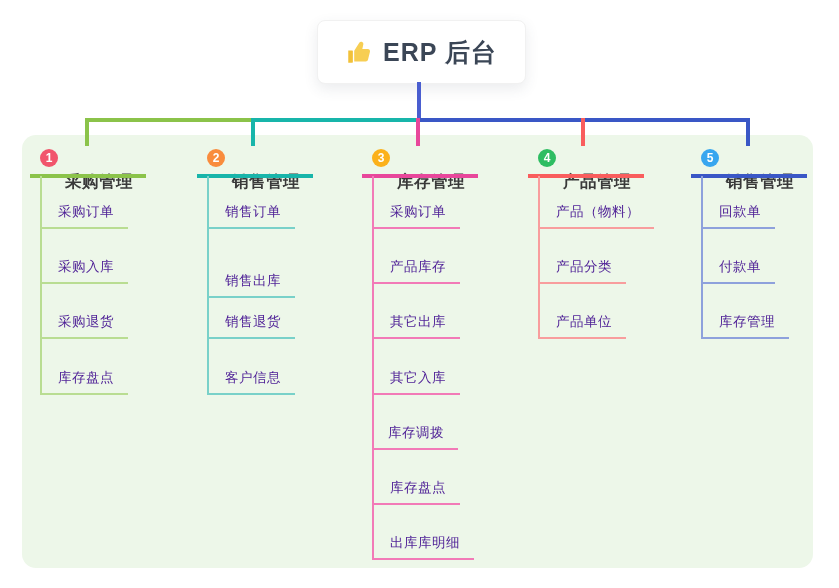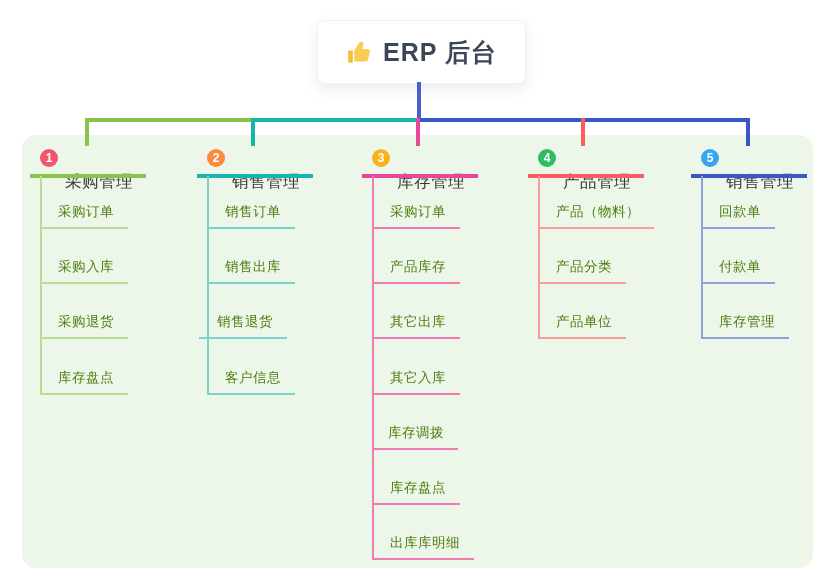--- a/index.html
+++ b/index.html
@@ -24,7 +24,7 @@
   .branch-header{top:148px;height:20px;display:flex;align-items:center;gap:7px;cursor:default;}
   .badge{width:18px;height:18px;border-radius:50%;color:#fff;font-size:12px;font-weight:700;
          display:flex;align-items:center;justify-content:center;flex:0 0 auto;}
-  .branch-label{font-size:16.5px;font-weight:400;color:#393939;white-space:nowrap;letter-spacing:.5px;margin-top:48px;}
+  .branch-label{font-size:16.5px;font-weight:700;color:#393939;white-space:nowrap;letter-spacing:.5px;margin-top:48px;}
   .branch-underline{top:174px;height:4px;}
   .branch-vline{width:2px;}
   .child-item{white-space:nowrap;font-size:13.5px;color:#4d7c0f;

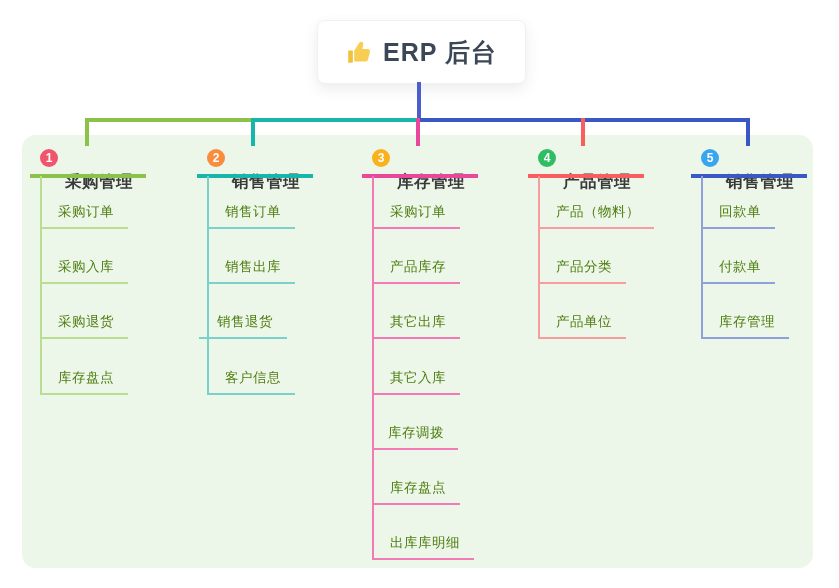--- a/index.html
+++ b/index.html
@@ -27,7 +27,7 @@
   .branch-label{font-size:16.5px;font-weight:700;color:#393939;white-space:nowrap;letter-spacing:.5px;margin-top:48px;}
   .branch-underline{top:174px;height:4px;}
   .branch-vline{width:2px;}
-  .child-item{white-space:nowrap;font-size:13.5px;color:#4d7c0f;
+  .child-item{white-space:nowrap;font-size:13.5px;color:#4c1d95;
               padding:0 14px 5px 18px;border-bottom:2px solid;line-height:20px;letter-spacing:.5px;}
 </style>
 </head>

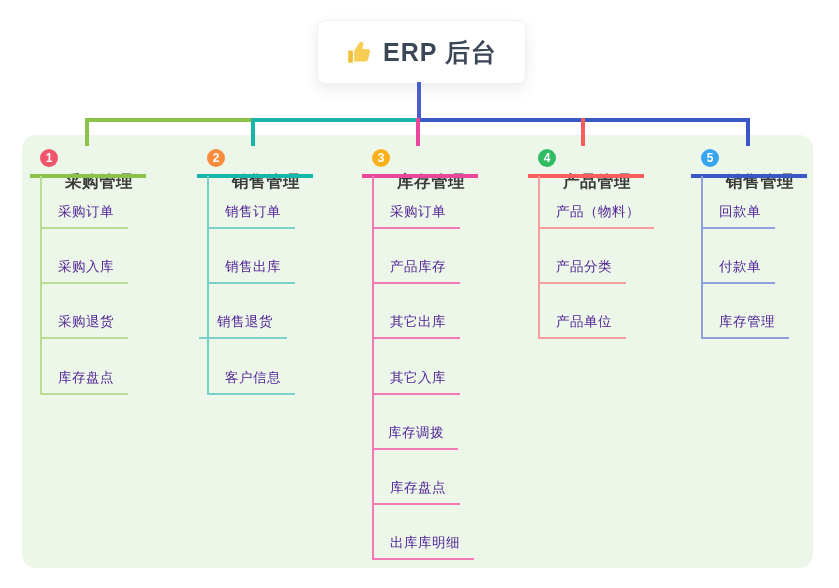--- a/index.html
+++ b/index.html
@@ -72,7 +72,7 @@
       <div class="abs branch-underline" style="left: 197px; width: 116px; background: rgb(24, 181, 170);"></div>
       <div class="abs branch-vline" style="left: 207px; top: 176px; height: 218.6px; background: rgb(121, 209, 201);"></div>
       <div class="abs child-item" style="left: 207px; top: 202px; border-bottom-color: rgb(121, 209, 201);">销售订单</div>
-      <div class="abs child-item" style="left: 207px; top: 257px; border-bottom-color: rgb(121, 209, 201);">销售出库</div>
+      <div class="abs child-item" style="left: 207px; top: 271px; border-bottom-color: rgb(121, 209, 201);">销售出库</div>
       <div class="abs child-item" style="left: 199px; top: 312.4px; border-bottom-color: rgb(121, 209, 201);">销售退货</div>
       <div class="abs child-item" style="left: 207px; top: 367.6px; border-bottom-color: rgb(121, 209, 201);">客户信息</div>
       <div class="abs vdrop" style="left: 416px; background: rgb(232, 71, 155);"></div>

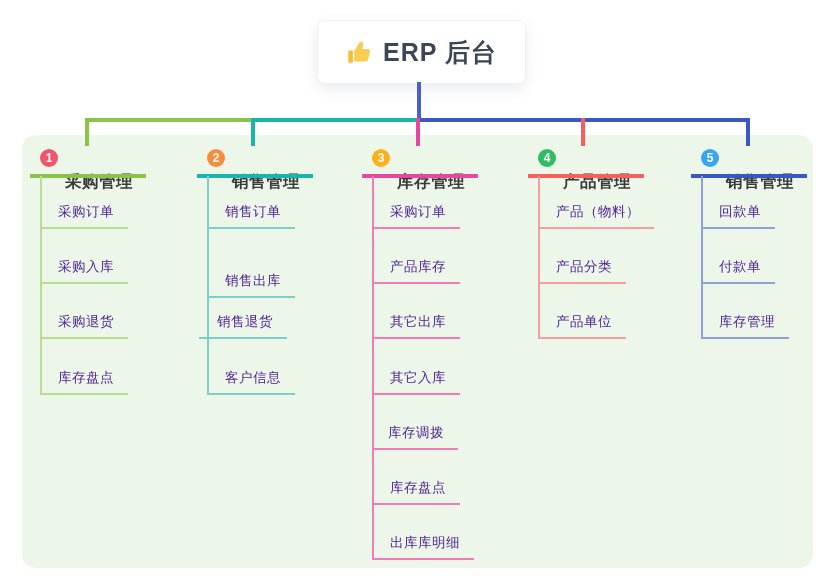--- a/index.html
+++ b/index.html
@@ -73,7 +73,7 @@
       <div class="abs branch-vline" style="left: 207px; top: 176px; height: 218.6px; background: rgb(121, 209, 201);"></div>
       <div class="abs child-item" style="left: 207px; top: 202px; border-bottom-color: rgb(121, 209, 201);">销售订单</div>
       <div class="abs child-item" style="left: 207px; top: 271px; border-bottom-color: rgb(121, 209, 201);">销售出库</div>
-      <div class="abs child-item" style="left: 199px; top: 312.4px; border-bottom-color: rgb(121, 209, 201);">销售退货</div>
+      <div class="abs child-item" style="left: 207px; top: 312.4px; border-bottom-color: rgb(121, 209, 201);">销售退货</div>
       <div class="abs child-item" style="left: 207px; top: 367.6px; border-bottom-color: rgb(121, 209, 201);">客户信息</div>
       <div class="abs vdrop" style="left: 416px; background: rgb(232, 71, 155);"></div>
       <div class="abs branch-header" style="left: 372px;">

